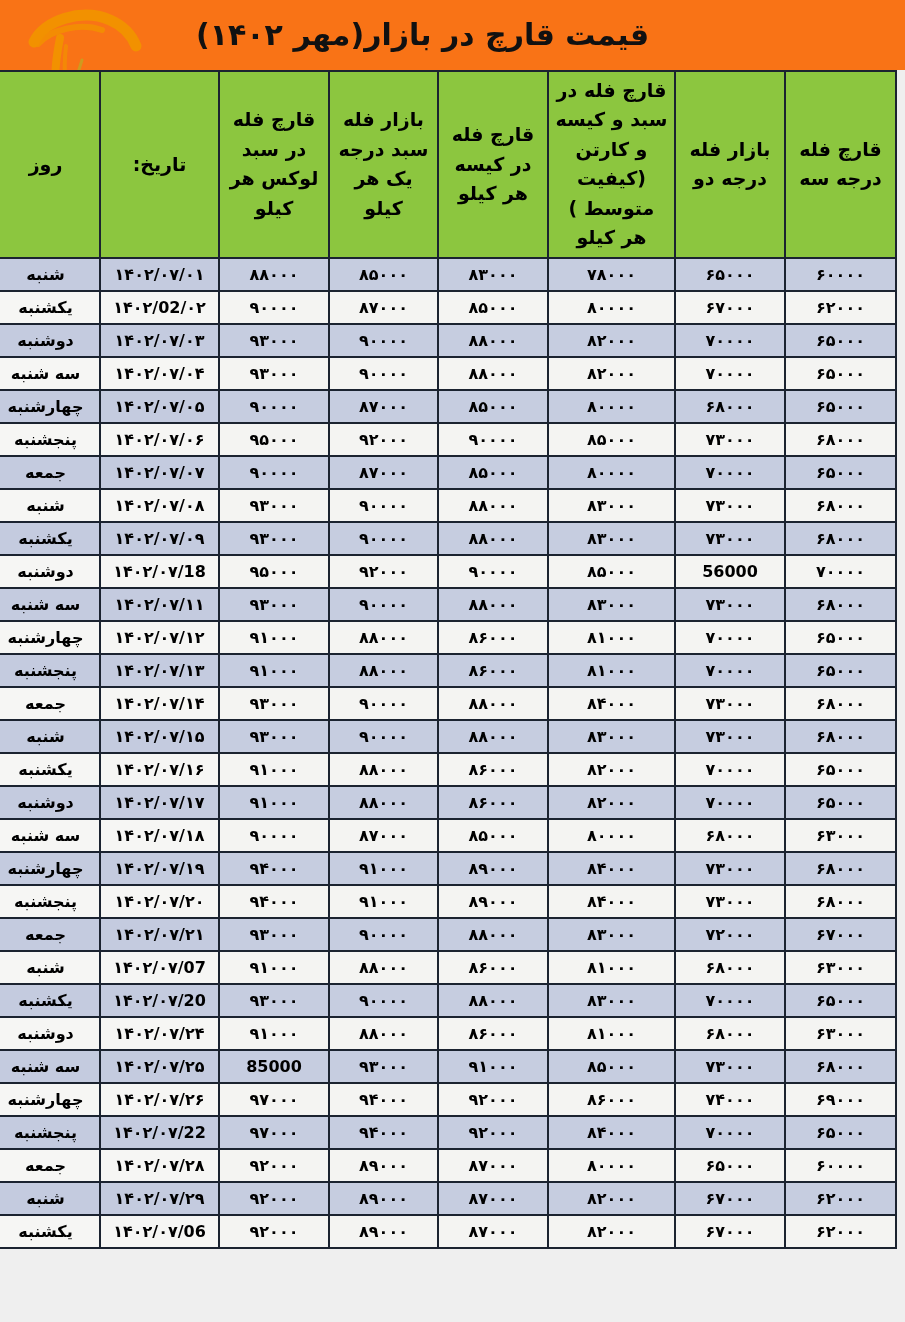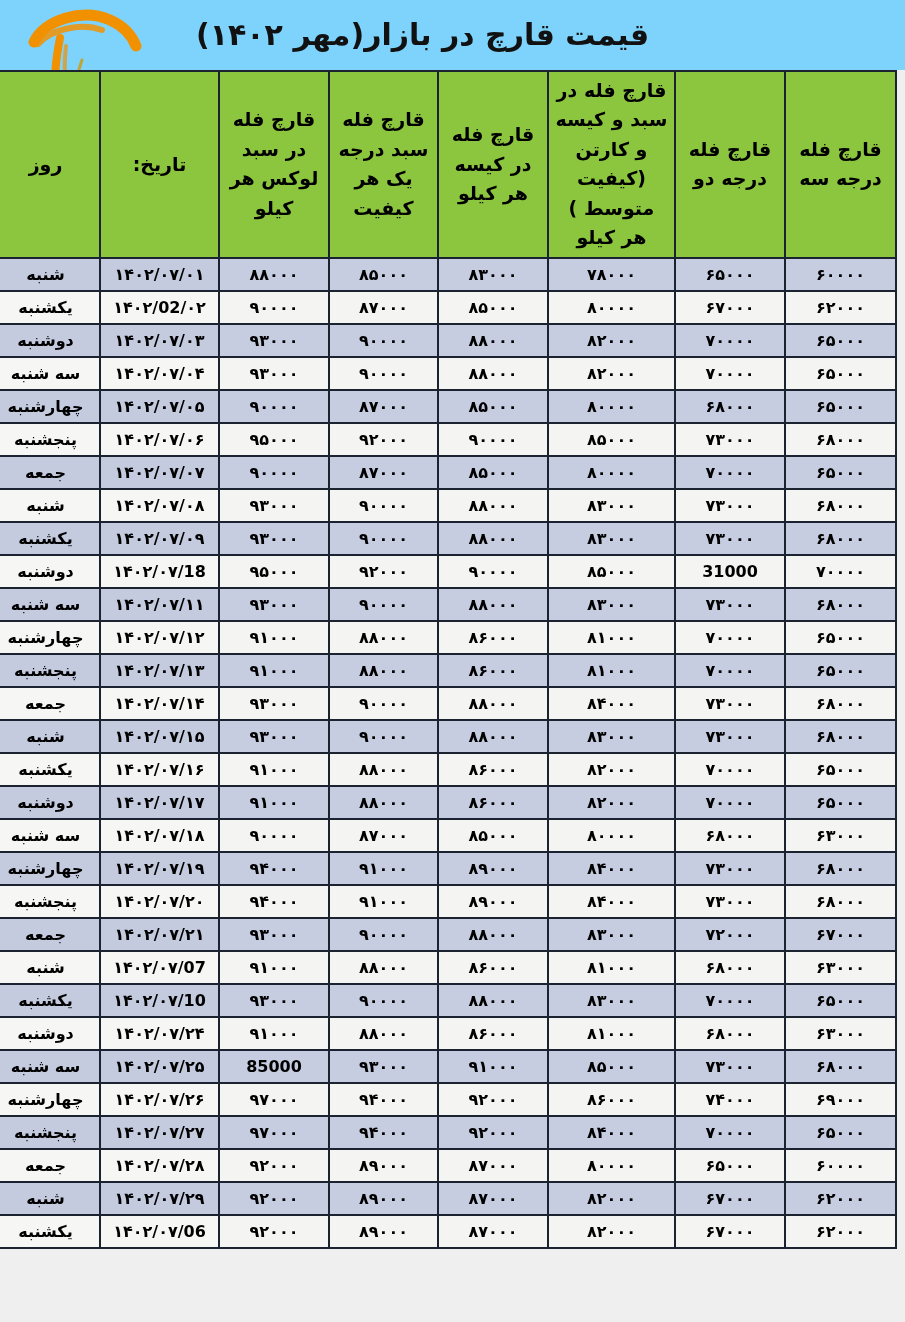--- a/index.html
+++ b/index.html
@@ -22,7 +22,7 @@
     height:70px;
     display:flex;
     justify-content:center;
-    background:#7dd3fc;
+    background:#f97316;
   }
   .page-title{
     font-size:30px;

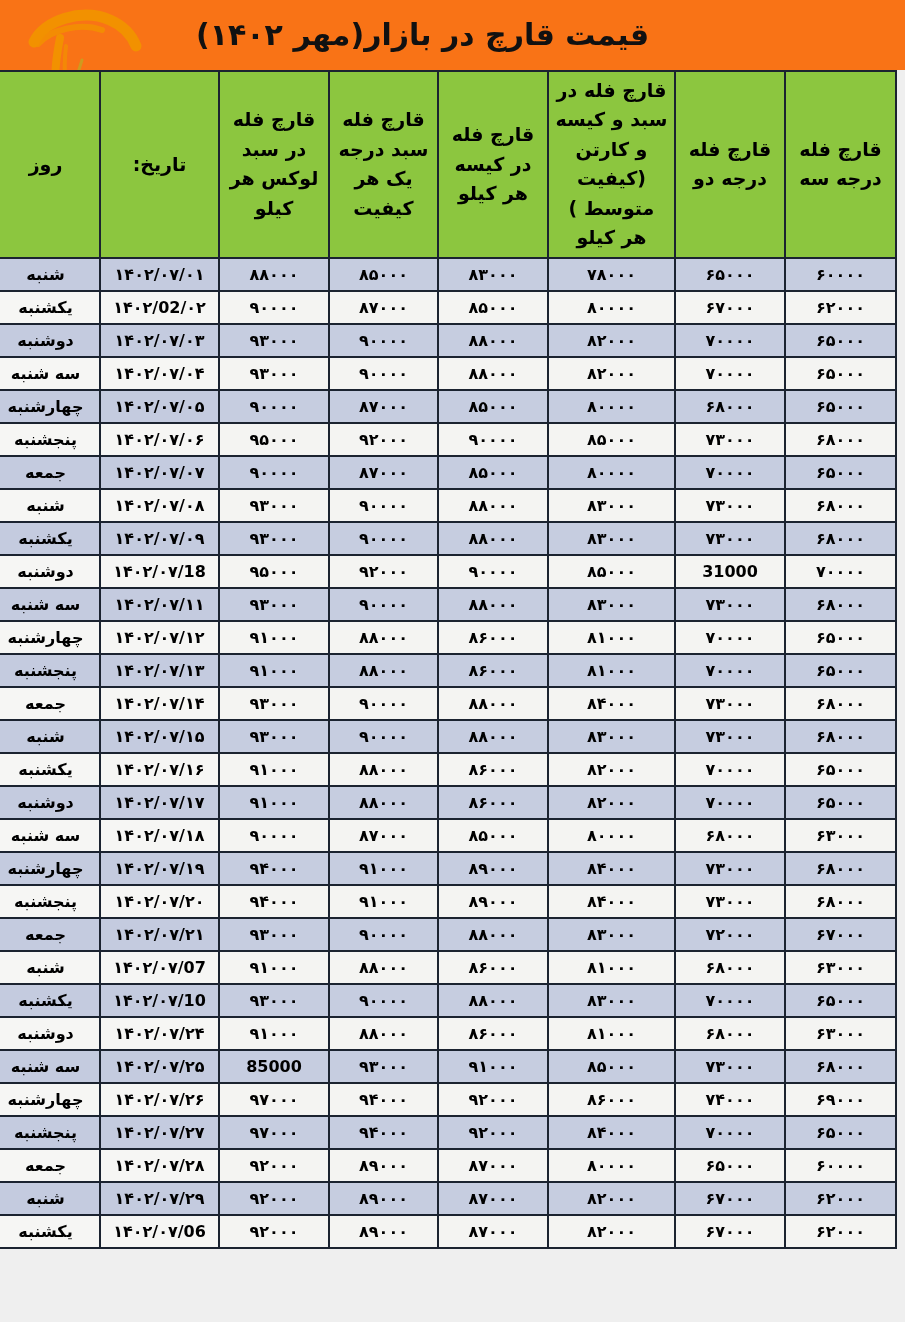--- a/index.html
+++ b/index.html
@@ -135,7 +135,7 @@
           <th>قارچ فله درجه دو</th>
           <th>قارچ فله در سبد و کیسه و کارتن (کیفیت متوسط ) هر کیلو</th>
           <th>قارچ فله در کیسه هر کیلو</th>
-          <th>قارچ فله سبد درجه یک هر کیفیت</th>
+          <th>بازار فله سبد درجه یک هر کیلو</th>
           <th>قارچ فله در سبد لوکس هر کیلو</th>
           <th>تاریخ:</th>
           <th>روز</th>

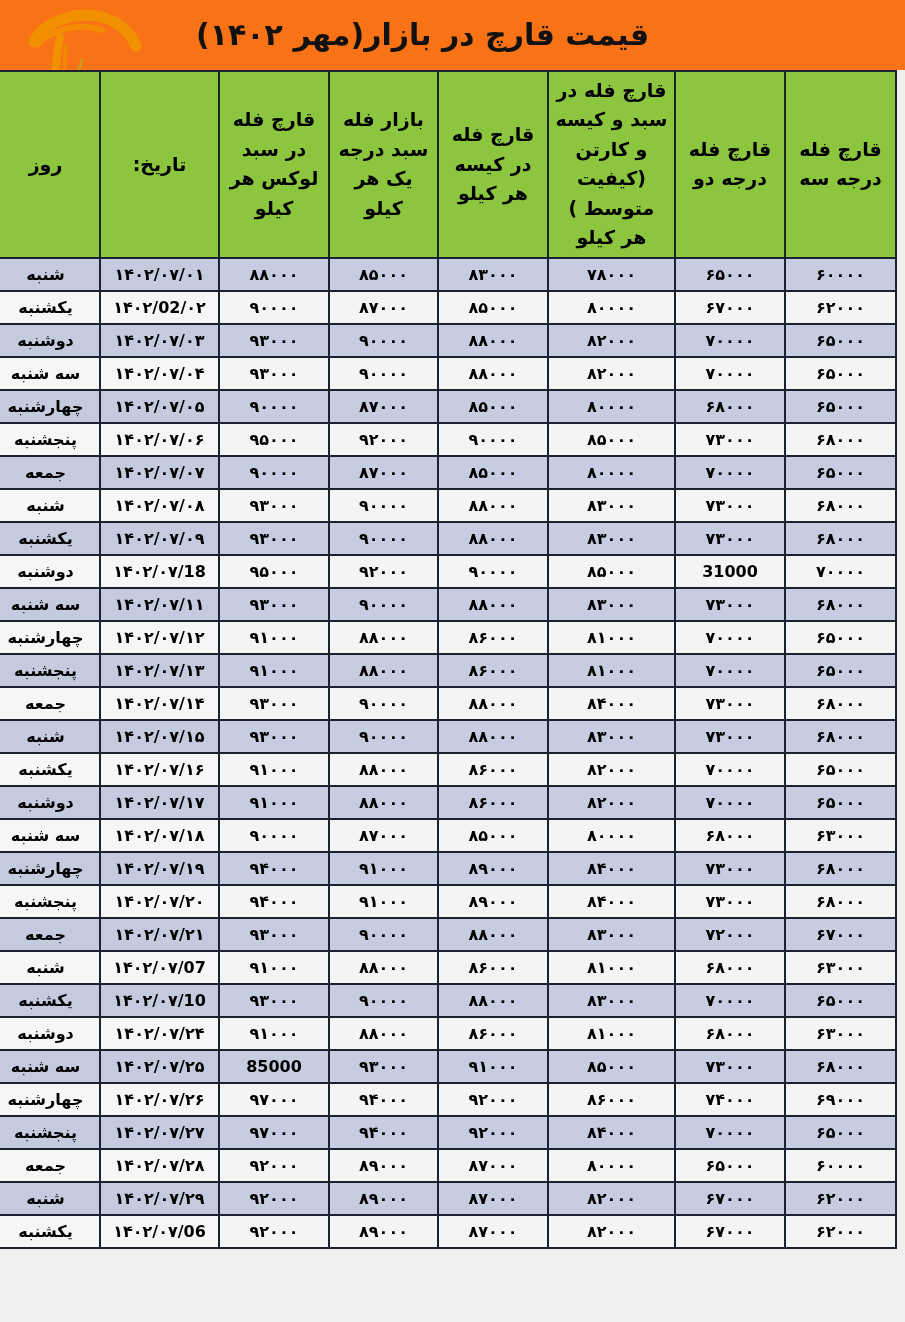--- a/index.html
+++ b/index.html
@@ -132,7 +132,7 @@
       <thead>
         <tr>
           <th>قارچ فله درجه سه</th>
-          <th>قارچ فله درجه دو</th>
+          <th>بازار فله درجه دو</th>
           <th>قارچ فله در سبد و کیسه و کارتن (کیفیت متوسط ) هر کیلو</th>
           <th>قارچ فله در کیسه هر کیلو</th>
           <th>بازار فله سبد درجه یک هر کیلو</th>

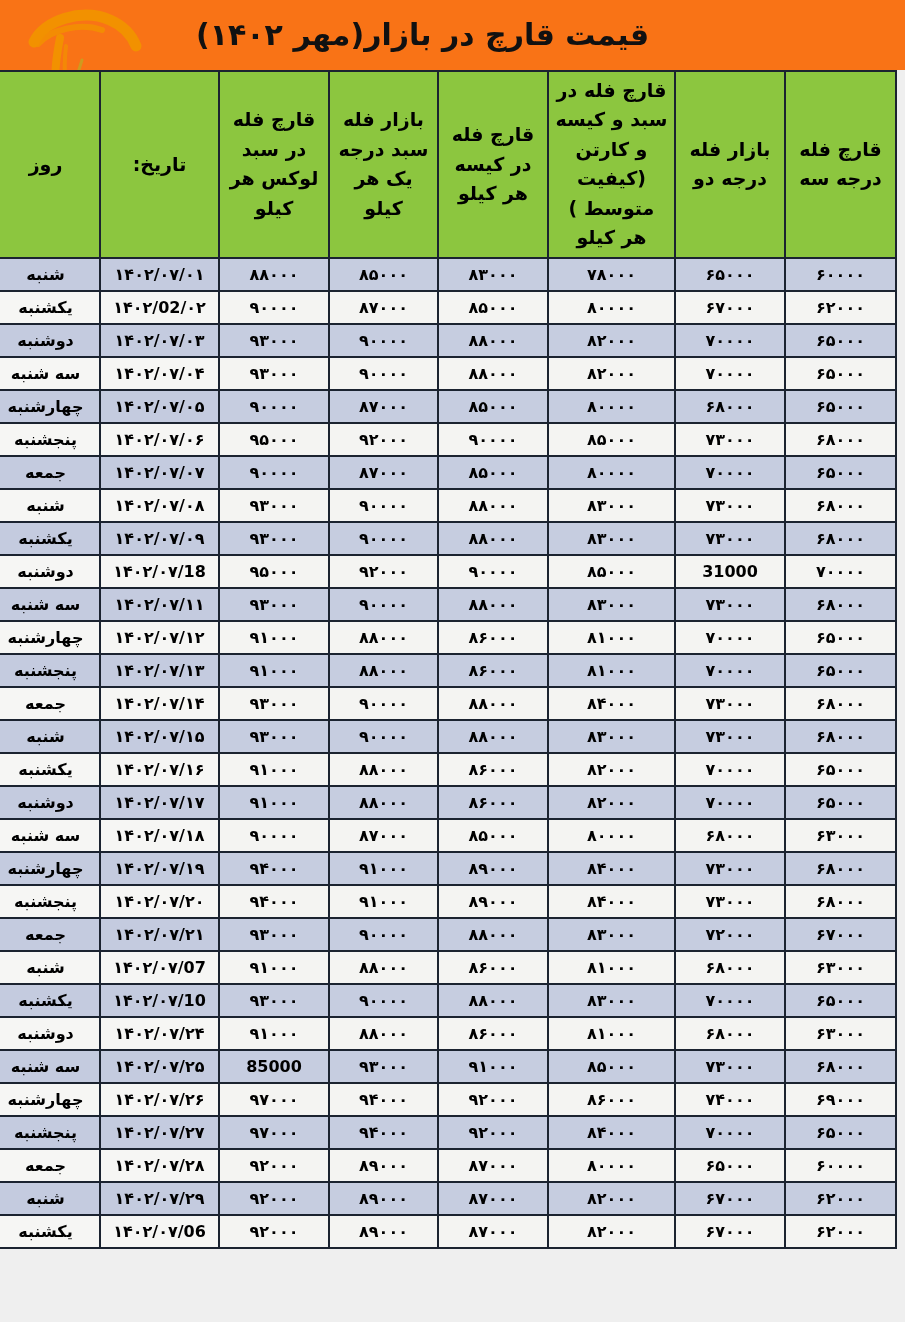--- a/index.html
+++ b/index.html
@@ -234,7 +234,7 @@
           </tr>
           <tr class="even">
             <td class="c-g3">۷۰۰۰۰</td>
-            <td class="c-g2">31000</td>
+            <td class="c-g2">56000</td>
             <td class="c-mixed">۸۵۰۰۰</td>
             <td class="c-bag">۹۰۰۰۰</td>
             <td class="c-g1">۹۲۰۰۰</td>

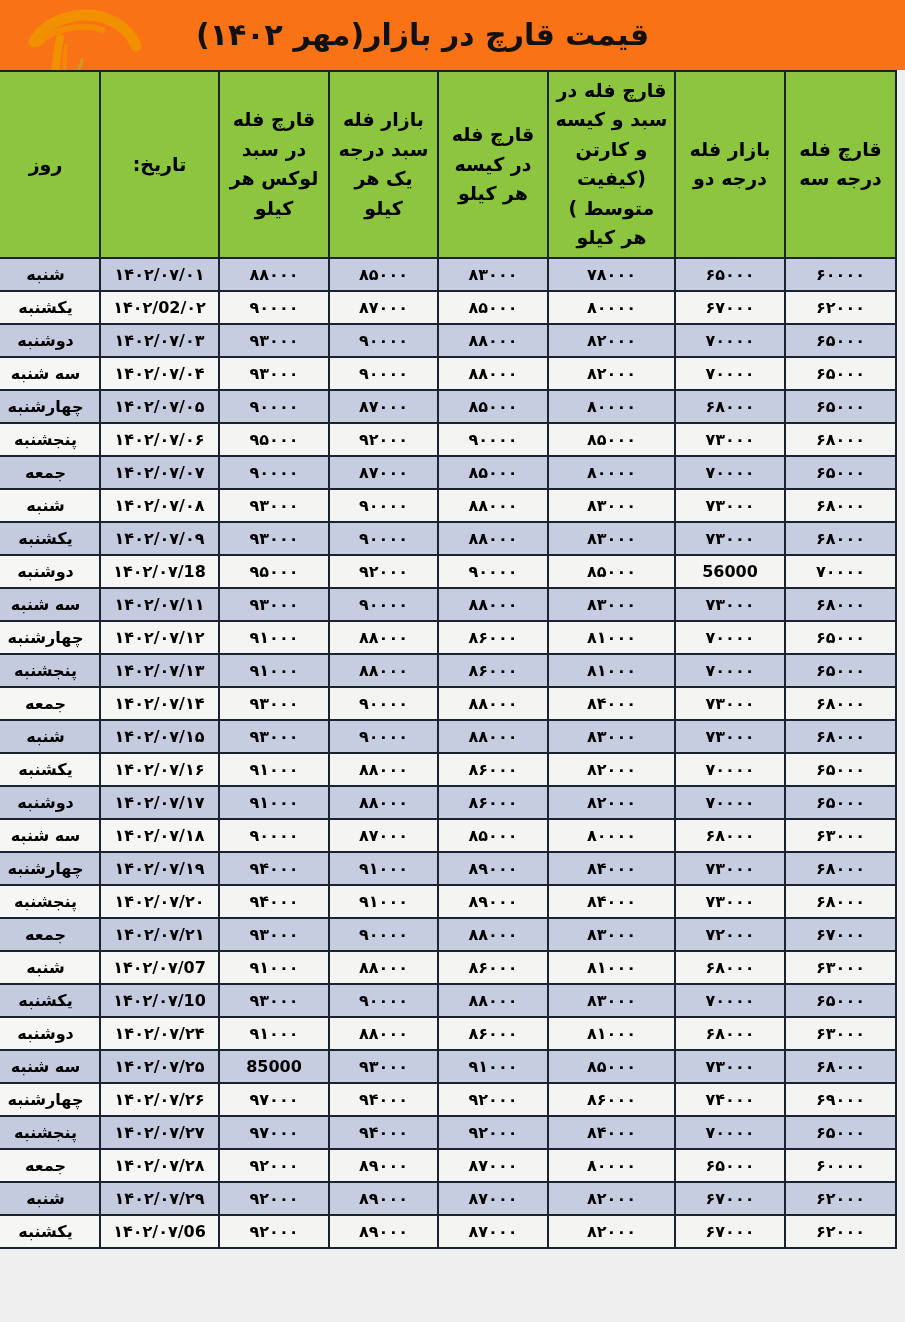--- a/index.html
+++ b/index.html
@@ -369,7 +369,7 @@
             <td class="c-bag">۸۸۰۰۰</td>
             <td class="c-g1">۹۰۰۰۰</td>
             <td class="c-lux">۹۳۰۰۰</td>
-            <td class="c-date">۱۴۰۲/۰۷/10</td>
+            <td class="c-date">۱۴۰۲/۰۷/20</td>
             <td class="c-day">یکشنبه</td>
           </tr>
           <tr class="even">

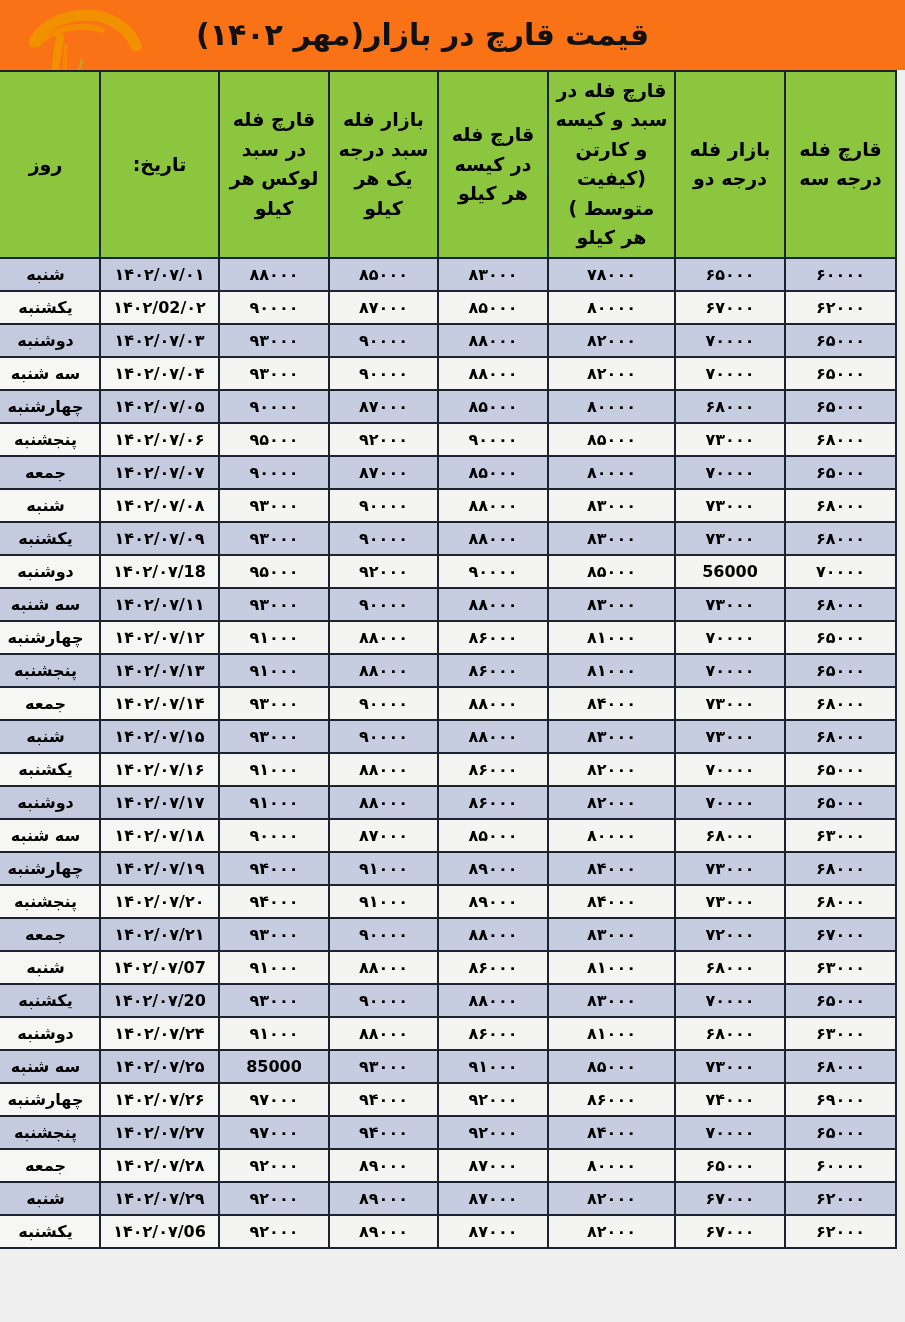--- a/index.html
+++ b/index.html
@@ -409,7 +409,7 @@
             <td class="c-bag">۹۲۰۰۰</td>
             <td class="c-g1">۹۴۰۰۰</td>
             <td class="c-lux">۹۷۰۰۰</td>
-            <td class="c-date">۱۴۰۲/۰۷/۲۷</td>
+            <td class="c-date">۱۴۰۲/۰۷/22</td>
             <td class="c-day">پنجشنبه</td>
           </tr>
           <tr class="even">

